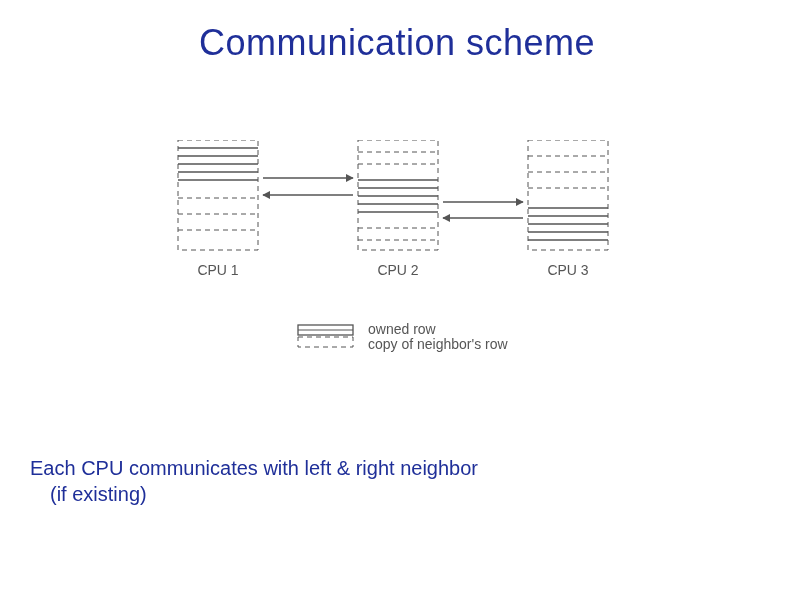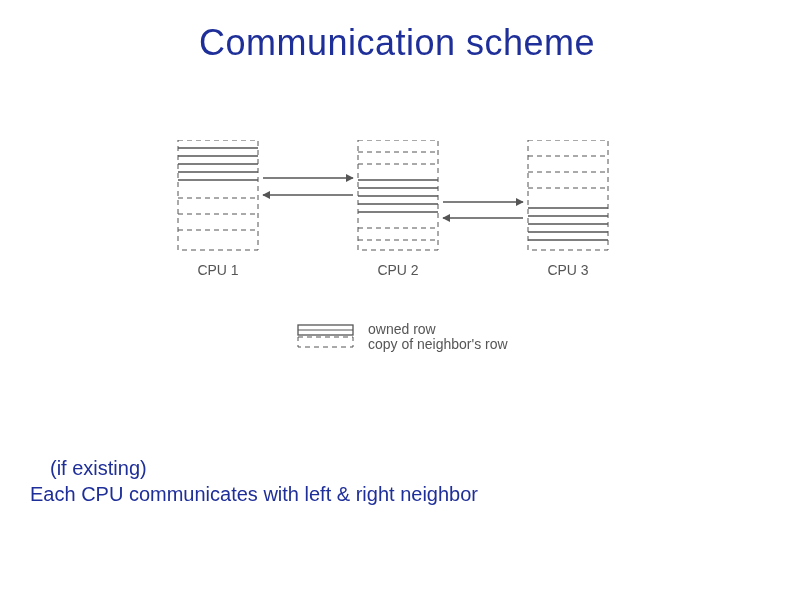--- a/index.html
+++ b/index.html
@@ -126,8 +126,8 @@
   </div>
 
   <div class="body-text">
+    <div>Each CPU communicates with left &amp; right neighbor</div>
     <div style="padding-left:20px">(if existing)</div>
-    <div>Each CPU communicates with left &amp; right neighbor</div>
   </div>
 
 </div>

